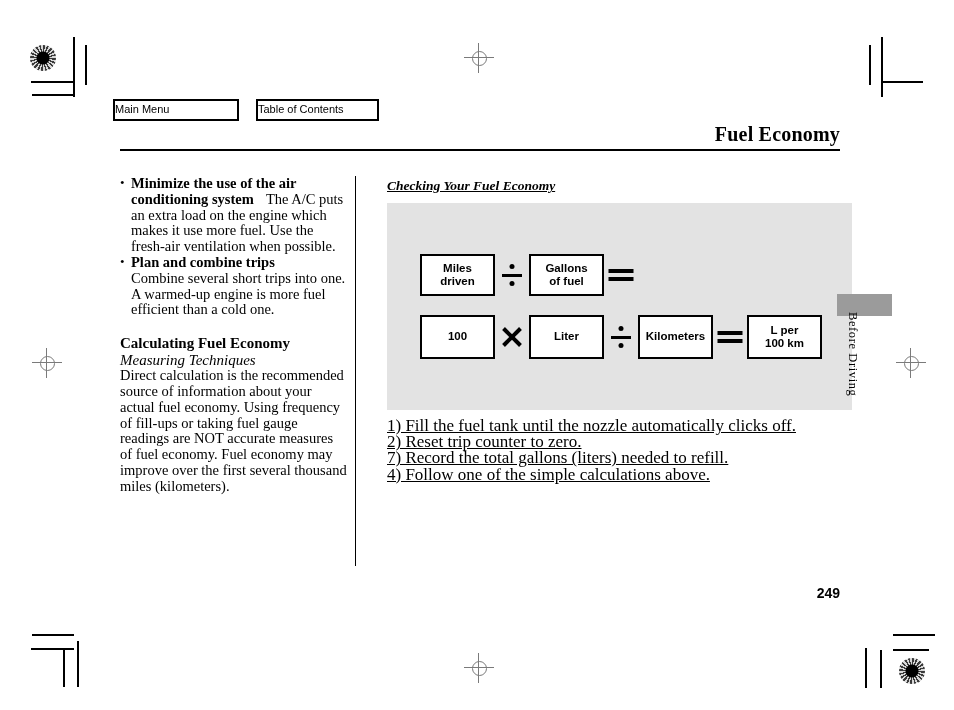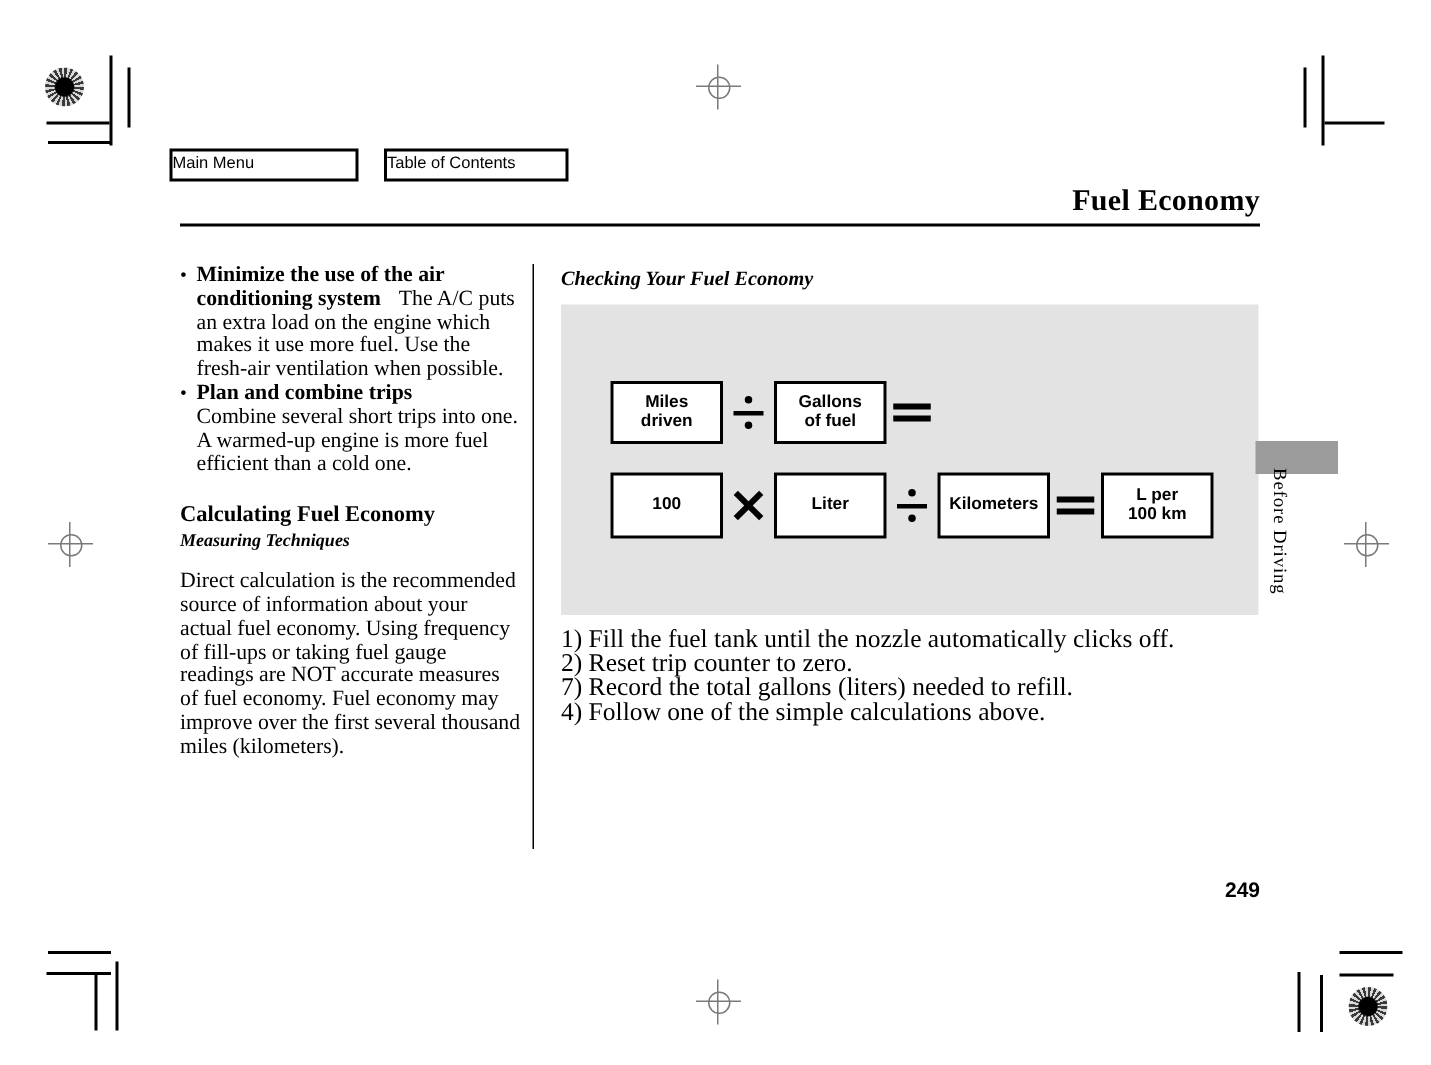--- a/index.html
+++ b/index.html
@@ -87,7 +87,7 @@
   .body-para { font-size: 14.5px; line-height: 15.8px; }
 
   
-  .right-col { position: absolute; left: 374px; top: 178px; width: 470px; }
+  .right-col { position: absolute; left: 387px; top: 178px; width: 470px; text-decoration: underline; }
   .fig-caption {
     font-weight: bold; font-style: italic; font-size: 13.5px; line-height: 16px;
     margin-bottom: 9px;

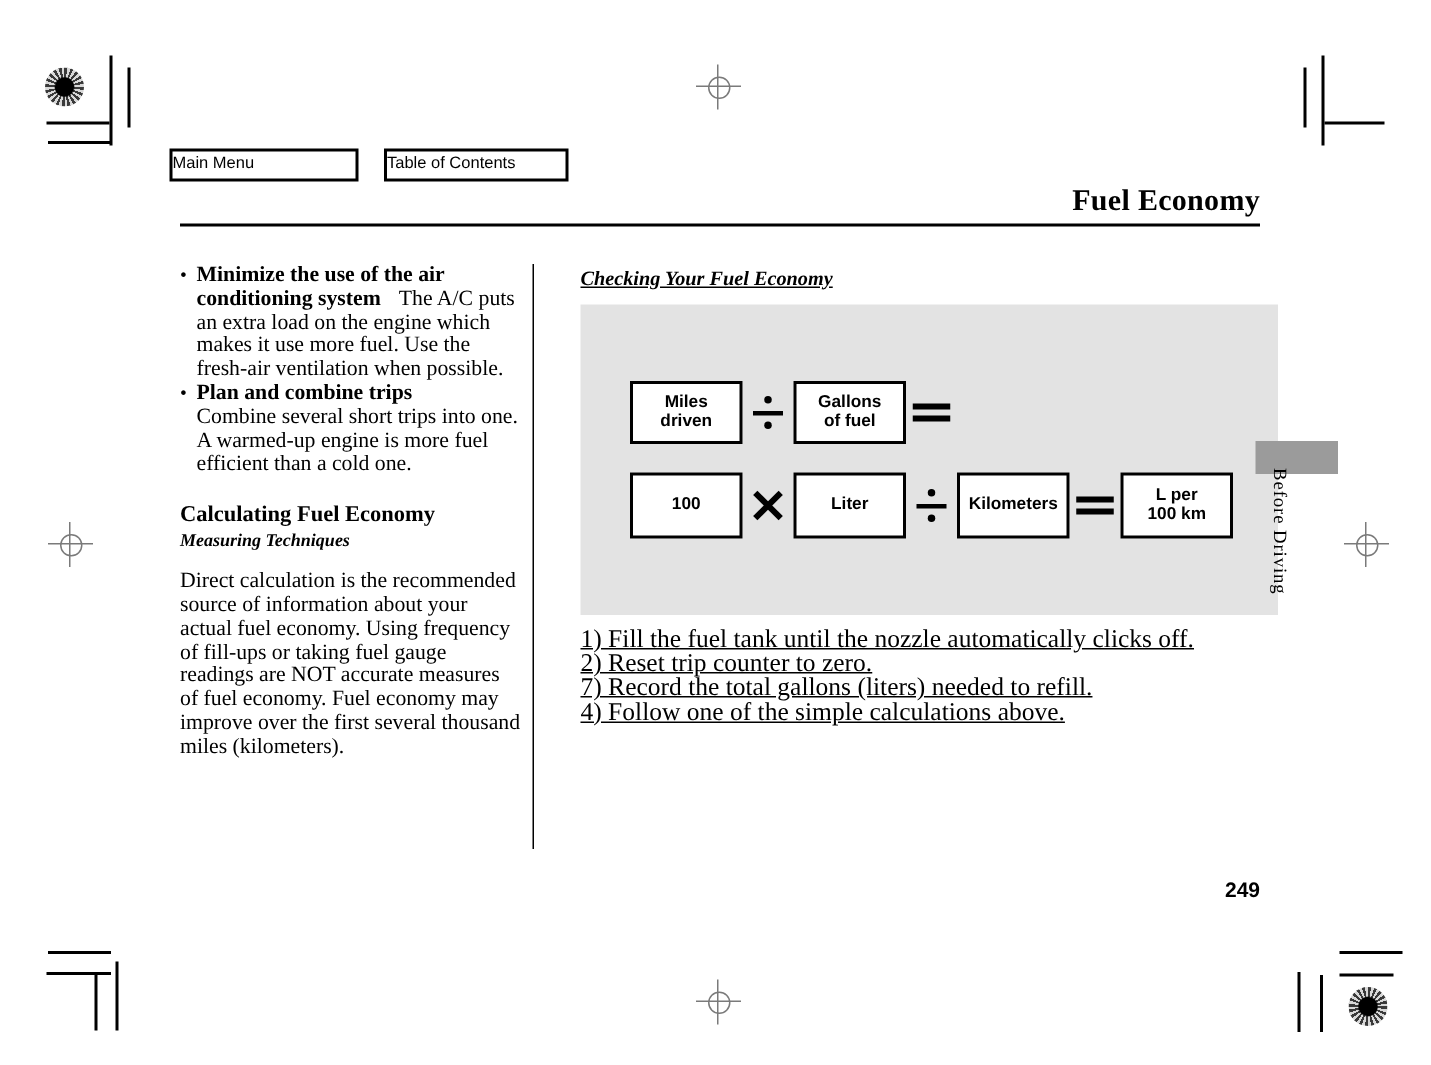--- a/index.html
+++ b/index.html
@@ -81,8 +81,8 @@
     margin-top: 16px; 
   }
   .sub-head {
-    font-weight: bold; font-style: italic; font-size: 12px; line-height: 16px;
-    margin-bottom: 12px;
+    font-weight: normal; font-style: italic; font-size: 15px; line-height: 16px;
+    margin-bottom: 0px;
   }
   .body-para { font-size: 14.5px; line-height: 15.8px; }
 

